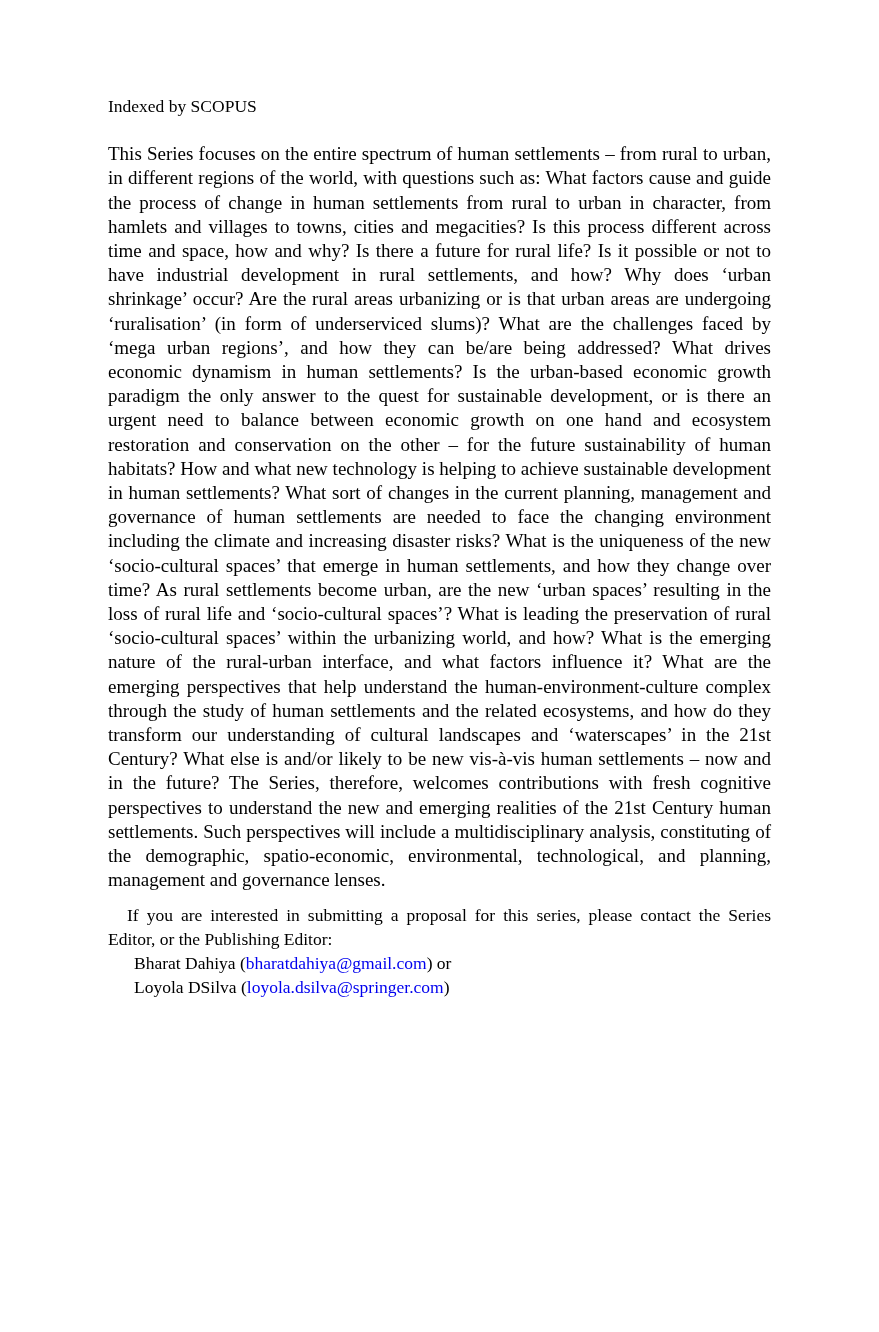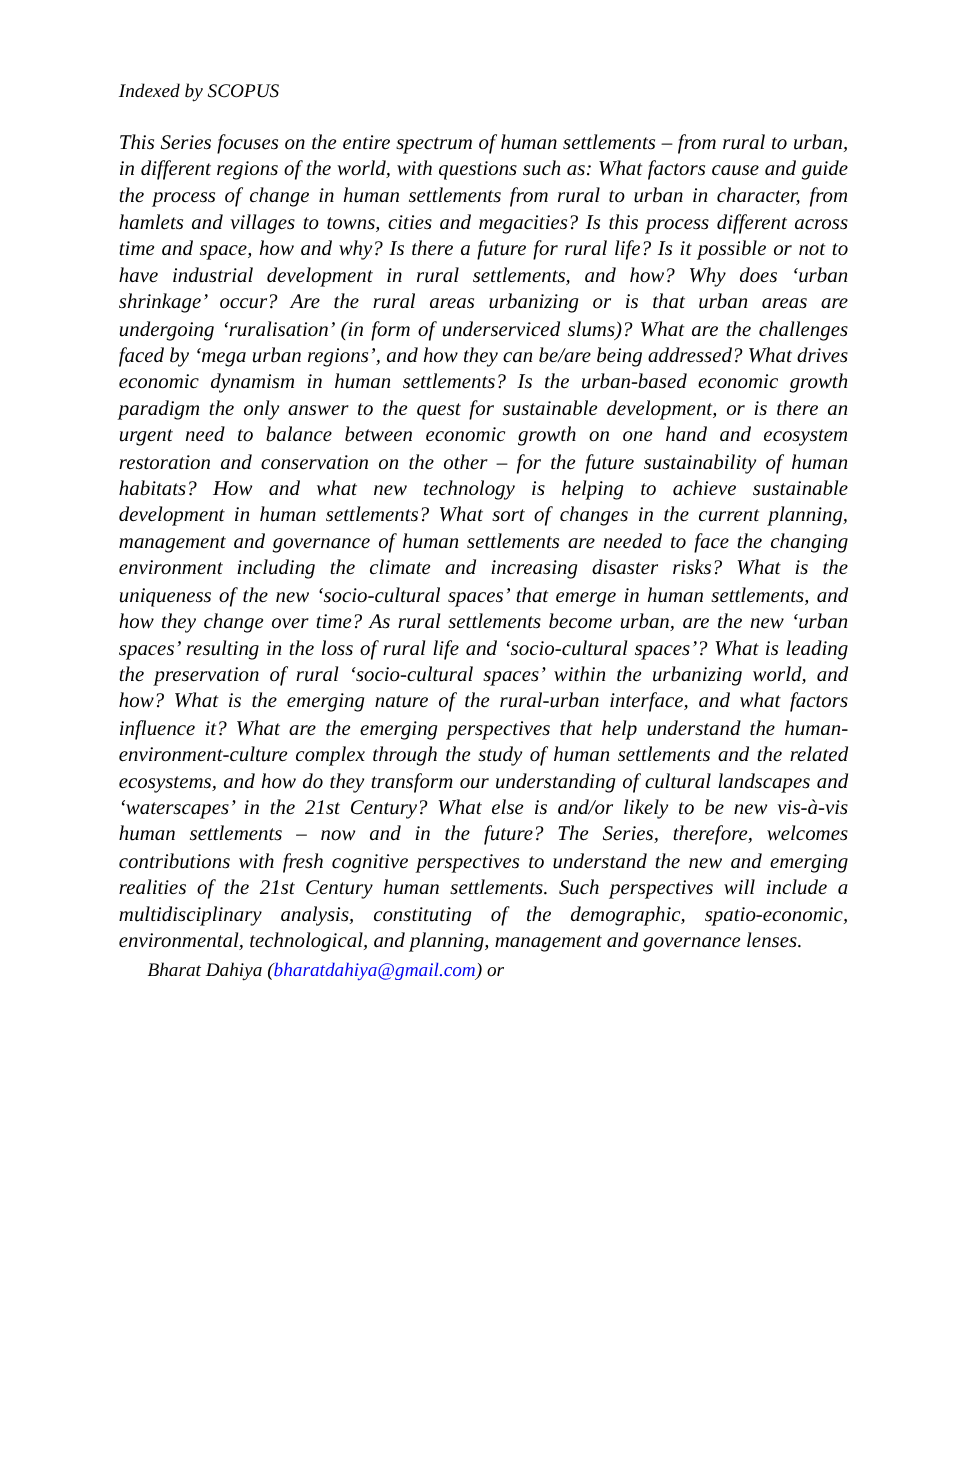--- a/index.html
+++ b/index.html
@@ -19,9 +19,8 @@
   .page{
     width:879px;
     height:1262px;
-    padding:70px 108px 0 108px;
+    padding:94px 108px 0 108px;
     background:var(--page-bg);
-    font-style:italic;
   }
   .indexed{
     font-size:17.5px;

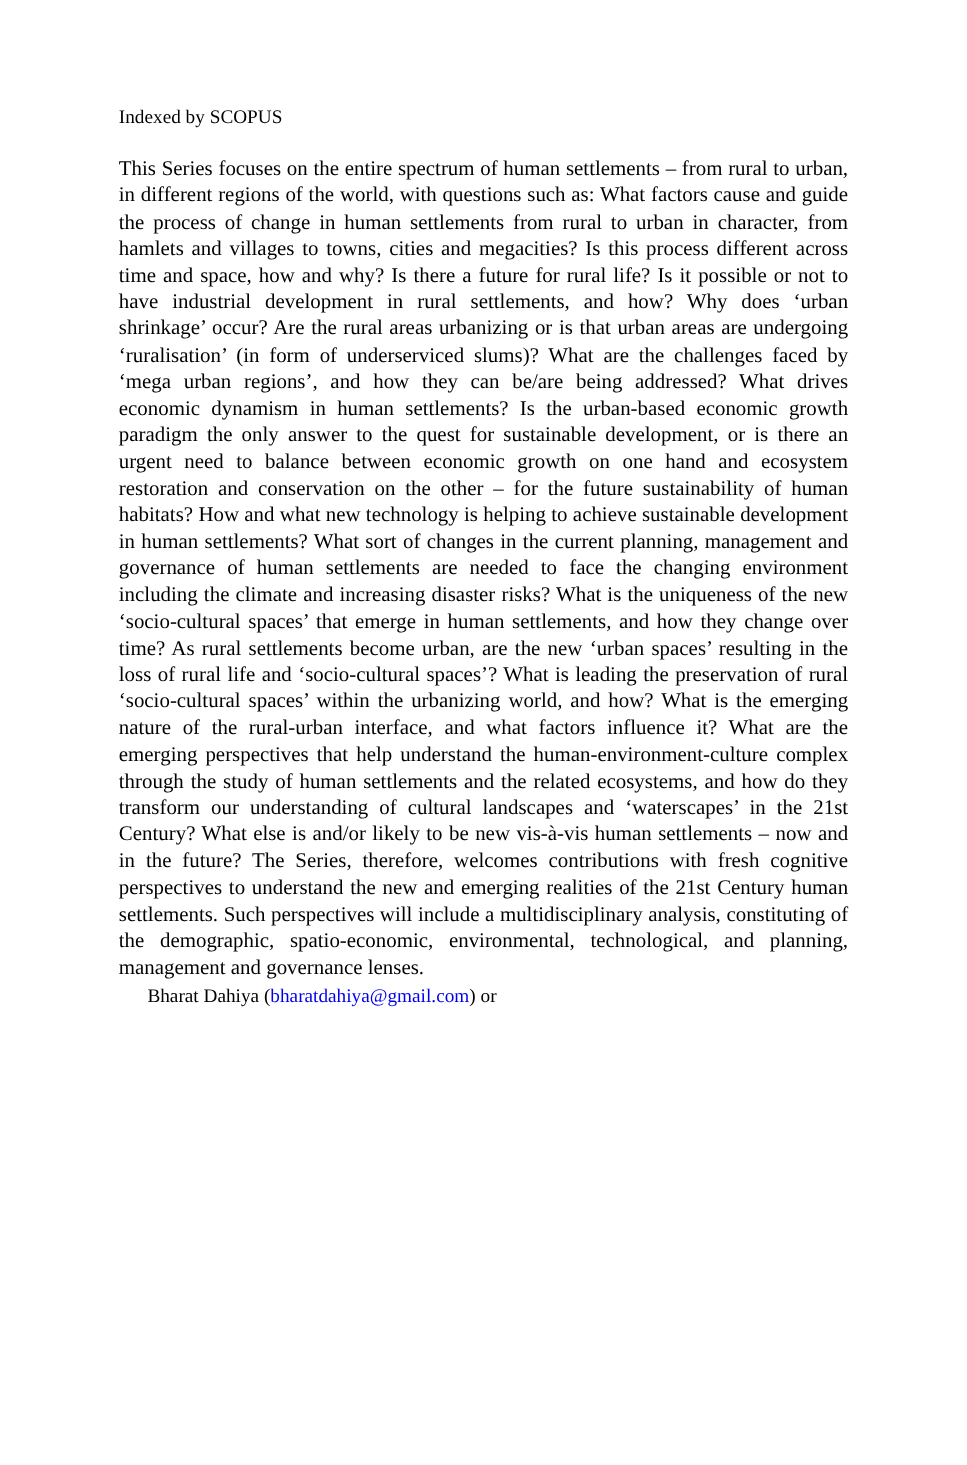--- a/index.html
+++ b/index.html
@@ -64,6 +64,7 @@
 
   <p class="body-para">This Series focuses on the entire spectrum of human settlements – from rural to urban, in different regions of the world, with questions such as: What factors cause and guide the process of change in human settlements from rural to urban in character, from hamlets and villages to towns, cities and megacities? Is this process different across time and space, how and why? Is there a future for rural life? Is it possible or not to have industrial development in rural settlements, and how? Why does ‘urban shrinkage’ occur? Are the rural areas urbanizing or is that urban areas are undergoing ‘ruralisation’ (in form of underserviced slums)? What are the challenges faced by ‘mega urban regions’, and how they can be/are being addressed? What drives economic dynamism in human settlements? Is the urban-based economic growth paradigm the only answer to the quest for sustainable development, or is there an urgent need to balance between economic growth on one hand and ecosystem restoration and conservation on the other – for the future sustainability of human habitats? How and what new technology is helping to achieve sustainable development in human settlements? What sort of changes in the current planning, management and governance of human settlements are needed to face the changing environment including the climate and increasing disaster risks? What is the uniqueness of the new ‘socio-cultural spaces’ that emerge in human settlements, and how they change over time? As rural settlements become urban, are the new ‘urban spaces’ resulting in the loss of rural life and ‘socio-cultural spaces’? What is leading the preservation of rural ‘socio-cultural spaces’ within the urbanizing world, and how? What is the emerging nature of the rural-urban interface, and what factors influence it? What are the emerging perspectives that help understand the human-environment-culture complex through the study of human settlements and the related ecosystems, and how do they transform our understanding of cultural landscapes and ‘waterscapes’ in the 21st Century? What else is and/or likely to be new vis-à-vis human settlements – now and in the future? The Series, therefore, welcomes contributions with fresh cognitive perspectives to understand the new and emerging realities of the 21st Century human settlements. Such perspectives will include a multidisciplinary analysis, constituting of the demographic, spatio-economic, environmental, technological, and planning, management and governance lenses.</p>
 
+  <p class="contact-intro">If you are interested in submitting a proposal for this series, please contact the Series Editor, or the Publishing Editor:</p>
 
   <p class="editor-line">
     <span>Bharat Dahiya (</span><a class="link">bharatdahiya@gmail.com</a><span>) or</span>

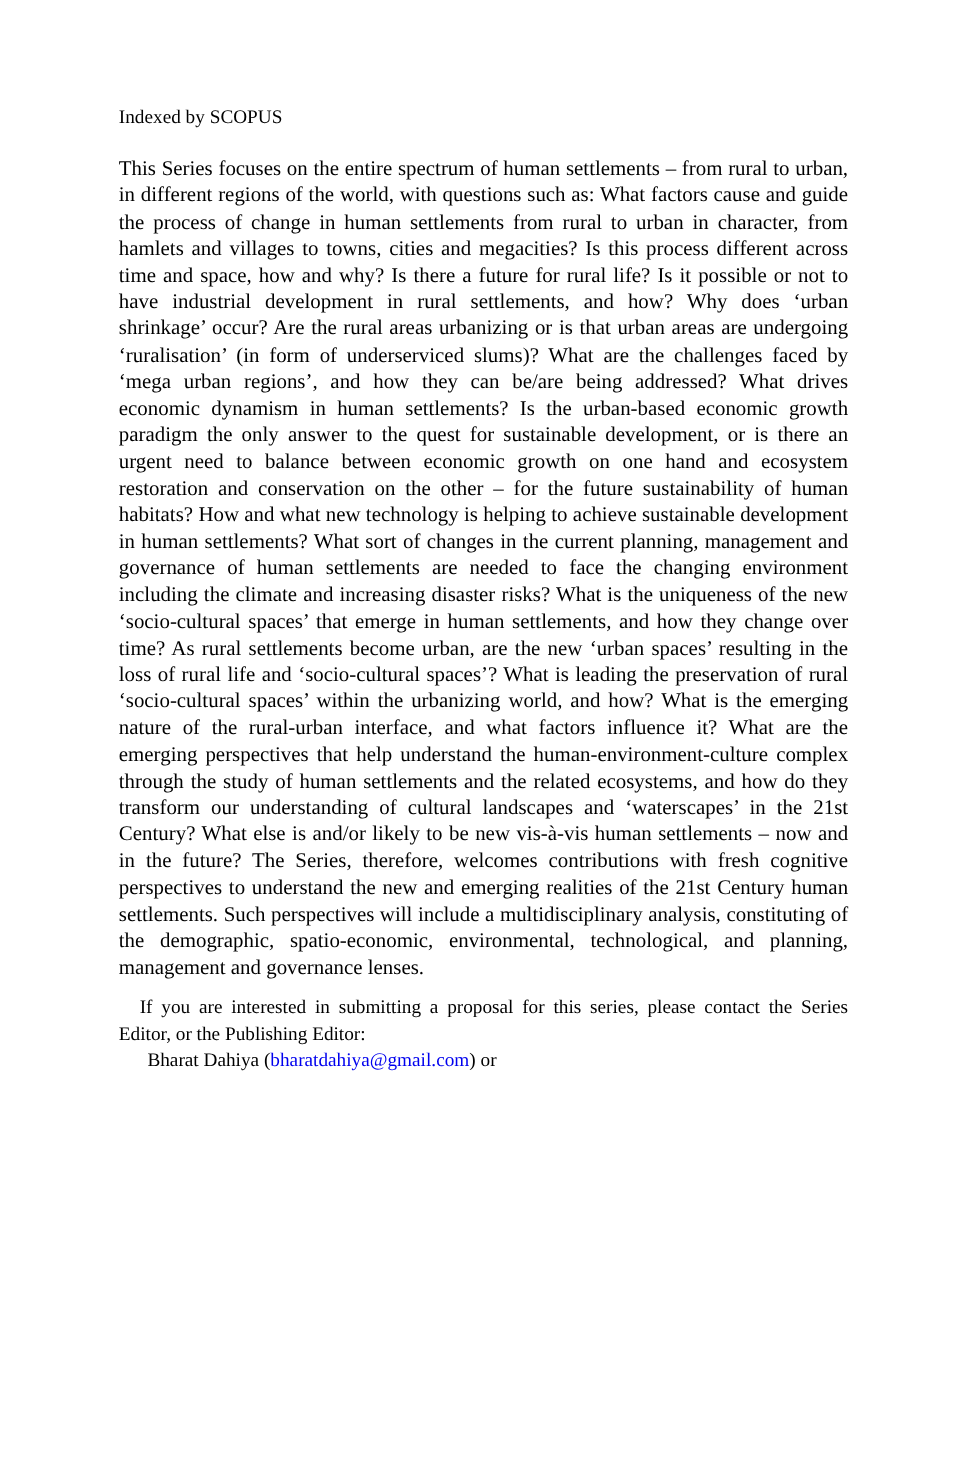--- a/index.html
+++ b/index.html
@@ -70,6 +70,9 @@
     <span>Bharat Dahiya (</span><a class="link">bharatdahiya@gmail.com</a><span>) or</span>
   </p>
 
+  <p class="editor-line">
+    <span>Loyola DSilva (</span><a class="link">loyola.dsilva@springer.com</a><span>)</span>
+  </p>
 
 
 </div>

